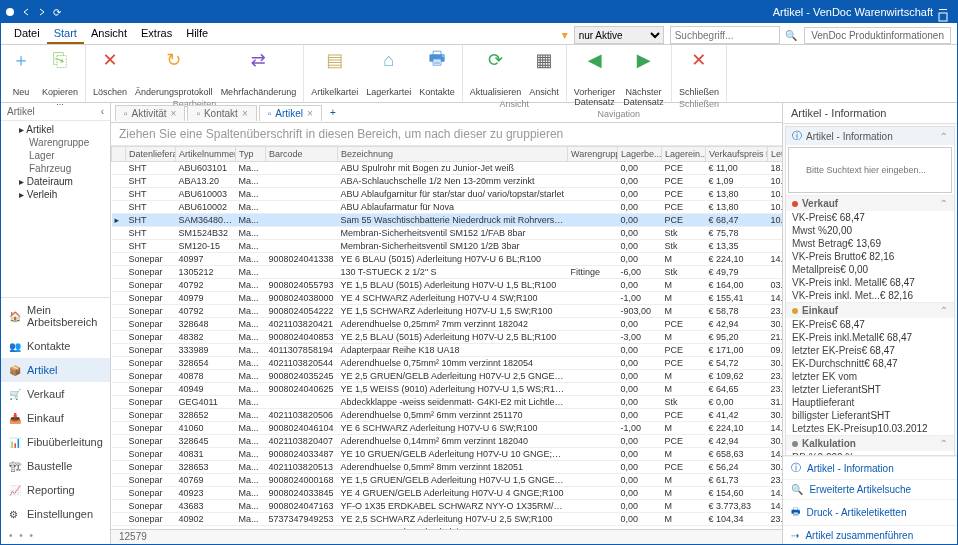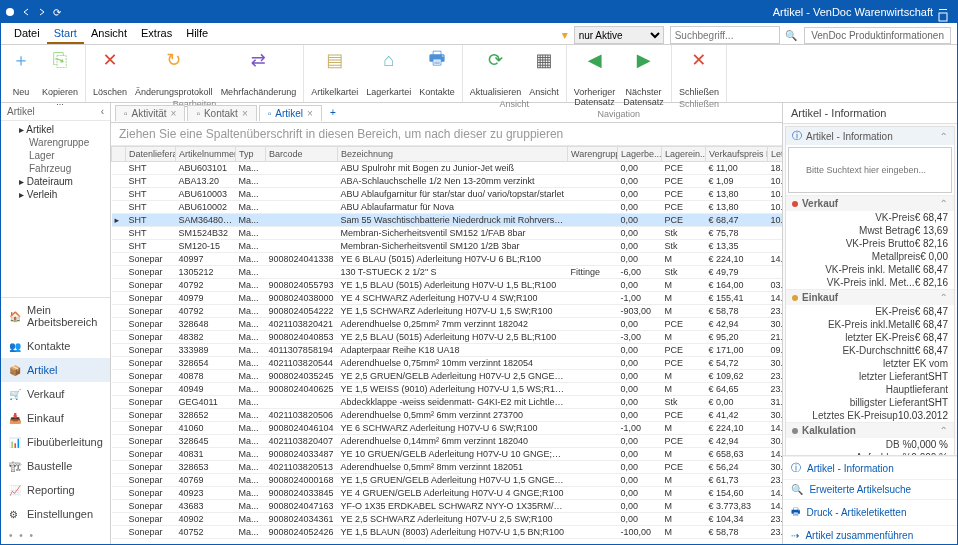--- a/index.html
+++ b/index.html
@@ -55,7 +55,7 @@
 .acc .ah .ch{color:#999}
 .acc .srch{padding:2px}
 .acc .srch input{width:100%;border:1px solid #ccc;padding:17px;font-size:9px}
-.kv{display:flex;justify-content:flex-end;padding:1px 6px;font-size:9px;color:#444}
+.kv{display:flex;justify-content:flex-start;padding:1px 6px;font-size:9px;color:#444}
 .kv .v{color:#333}
 .subh{padding:2px 6px;font-size:9px;color:#666;background:#f5f5f5;display:flex;align-items:center;gap:4px;border-top:1px solid #eee}
 .subh .dot{width:6px;height:6px;border-radius:50%}

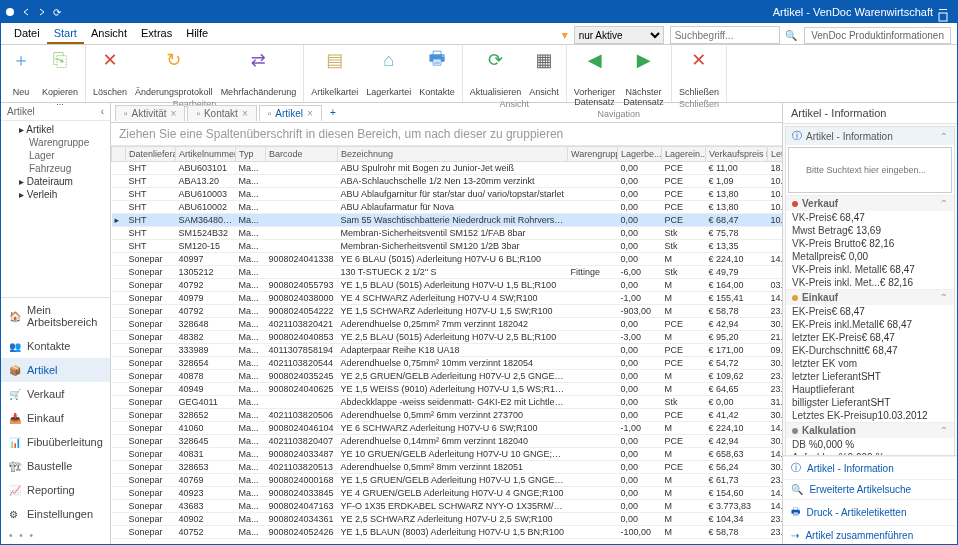--- a/index.html
+++ b/index.html
@@ -670,6 +670,10 @@
               <span class="v">€ 68,47</span>
             </div>
             <div class="kv">
+              <span>Mwst %</span>
+              <span class="v">20,00</span>
+            </div>
+            <div class="kv">
               <span>Mwst Betrag</span>
               <span class="v">€ 13,69</span>
             </div>

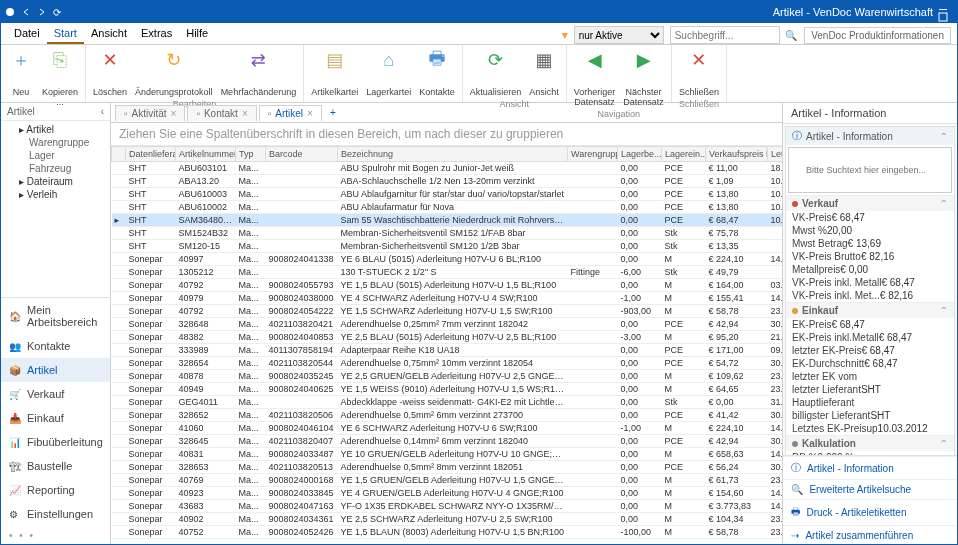--- a/index.html
+++ b/index.html
@@ -518,7 +518,7 @@
               <td>328652</td>
               <td>Ma...</td>
               <td>4021103820506</td>
-              <td>Aderendhuelse 0,5mm² 6mm verzinnt 273700</td>
+              <td>Aderendhuelse 0,5mm² 6mm verzinnt 251170</td>
               <td></td>
               <td class="r">0,00</td>
               <td>PCE</td>

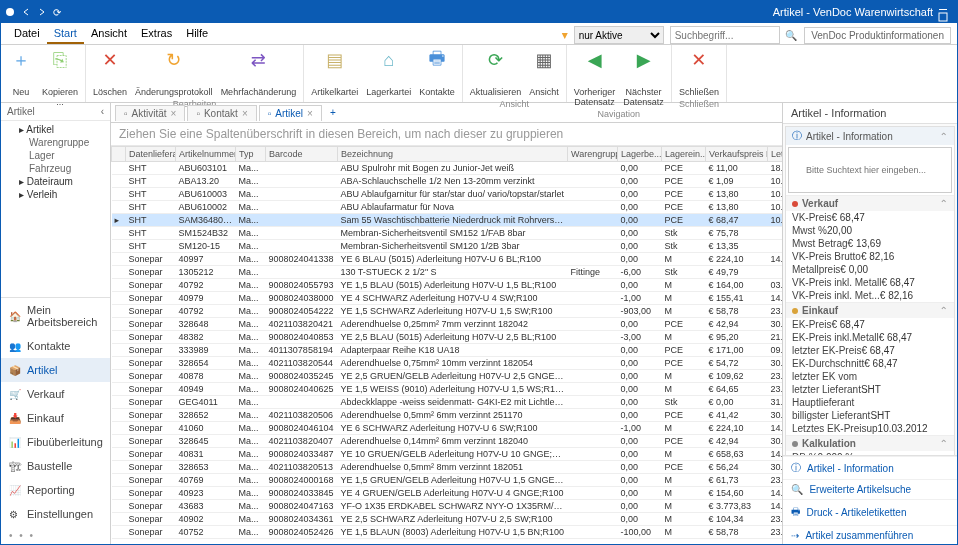--- a/index.html
+++ b/index.html
@@ -621,7 +621,7 @@
               <td>Sonepar</td>
               <td>40902</td>
               <td>Ma...</td>
-              <td>9008024034361</td>
+              <td>5737347949253</td>
               <td>YE 2,5 SCHWARZ Aderleitung H07V-U 2,5 SW;R100</td>
               <td></td>
               <td class="r">0,00</td>

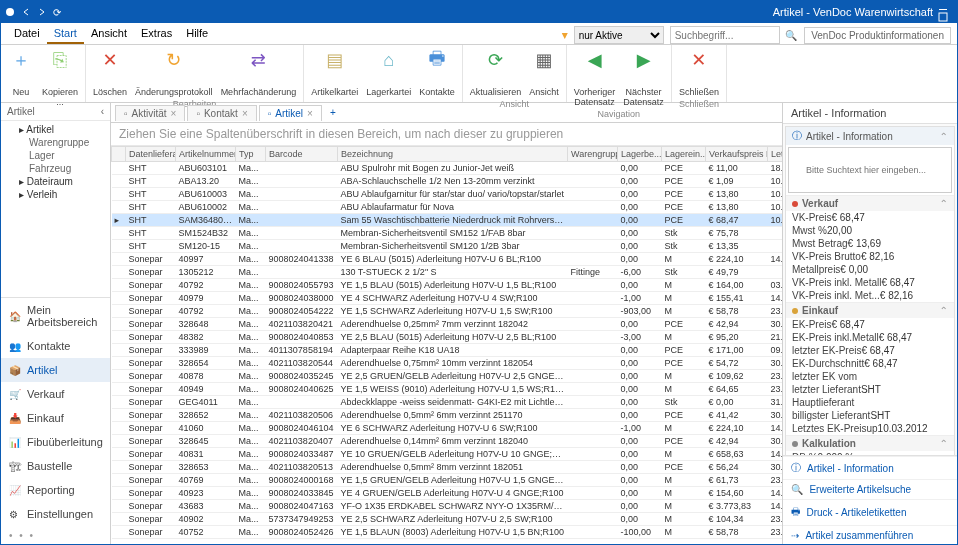--- a/index.html
+++ b/index.html
@@ -645,6 +645,7 @@
           </tbody>
       </table>
     </div>
+    <div class="status"><span>12579</span></div>
   </div>
 
   <div class="rightpane">

